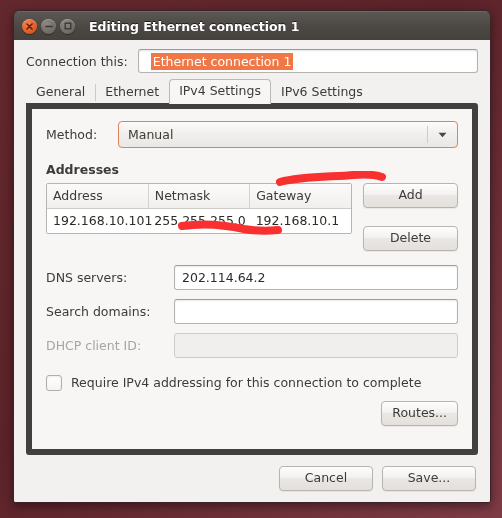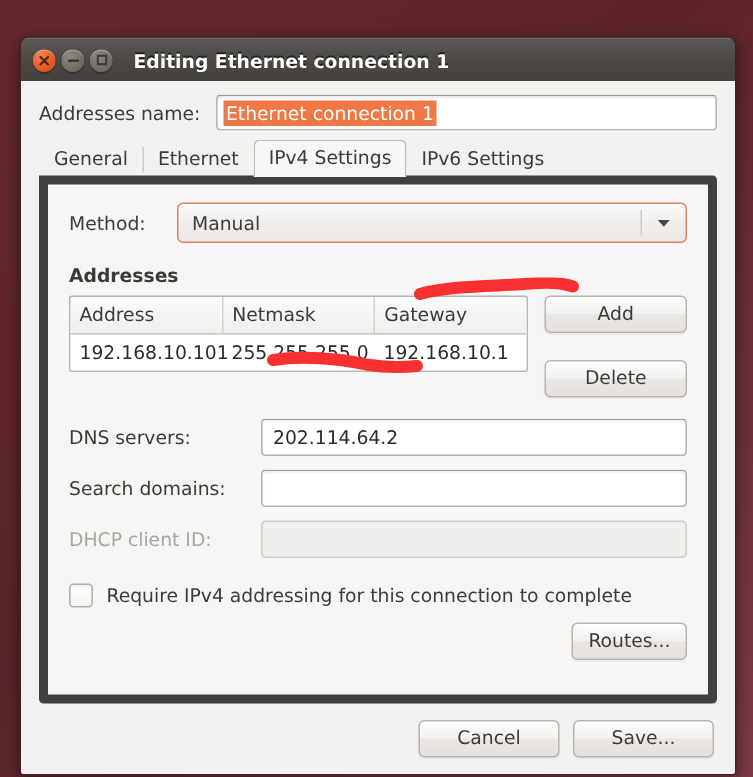--- a/index.html
+++ b/index.html
@@ -25,7 +25,7 @@
   #window {
     position: absolute;
     left: 13px;
-    top: 24px;
+    top: 10px;
     width: 476px;
     height: 491px;
     border-radius: 6px 6px 3px 3px;

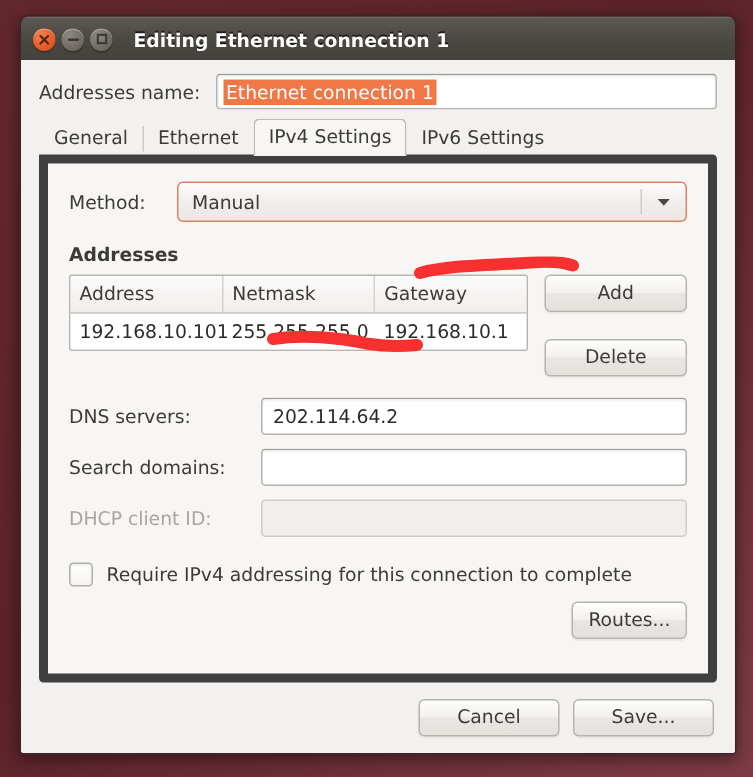--- a/index.html
+++ b/index.html
@@ -391,7 +391,7 @@
   <div id="winbody">
 
     <div id="conn-row">
-      <div id="conn-label">Addresses name:</div>
+      <div id="conn-label">Connection this:</div>
       <div id="conn-input" placeholder="">
         <span id="conn-value">Ethernet connection 1</span>
       </div>

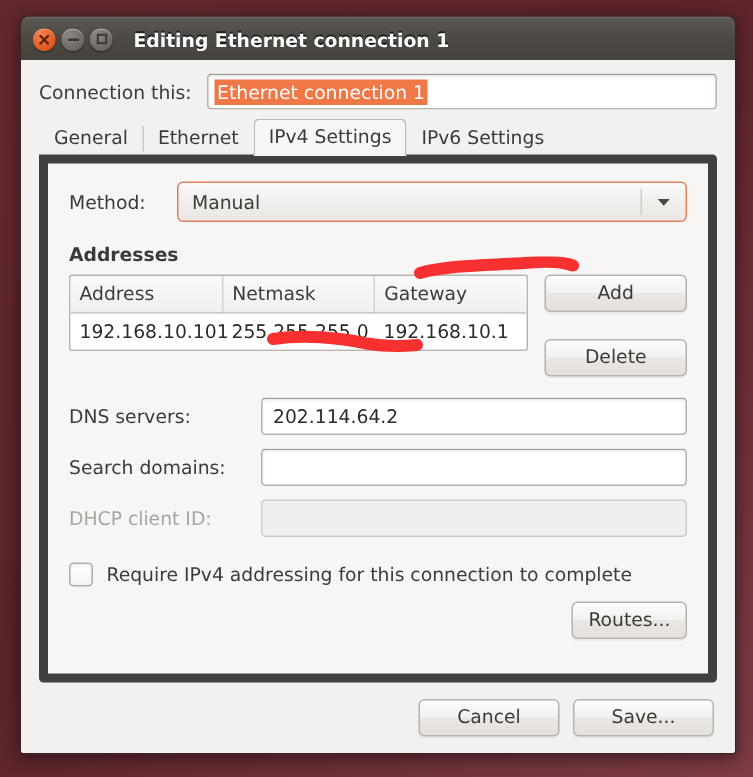--- a/index.html
+++ b/index.html
@@ -107,7 +107,7 @@
     border-radius: 3px;
     display: flex;
     align-items: center;
-    padding: 0 4px;
+    padding: 0 12px;
     box-shadow: inset 0 1px 2px rgba(0,0,0,0.10);
     overflow: hidden;
   }

